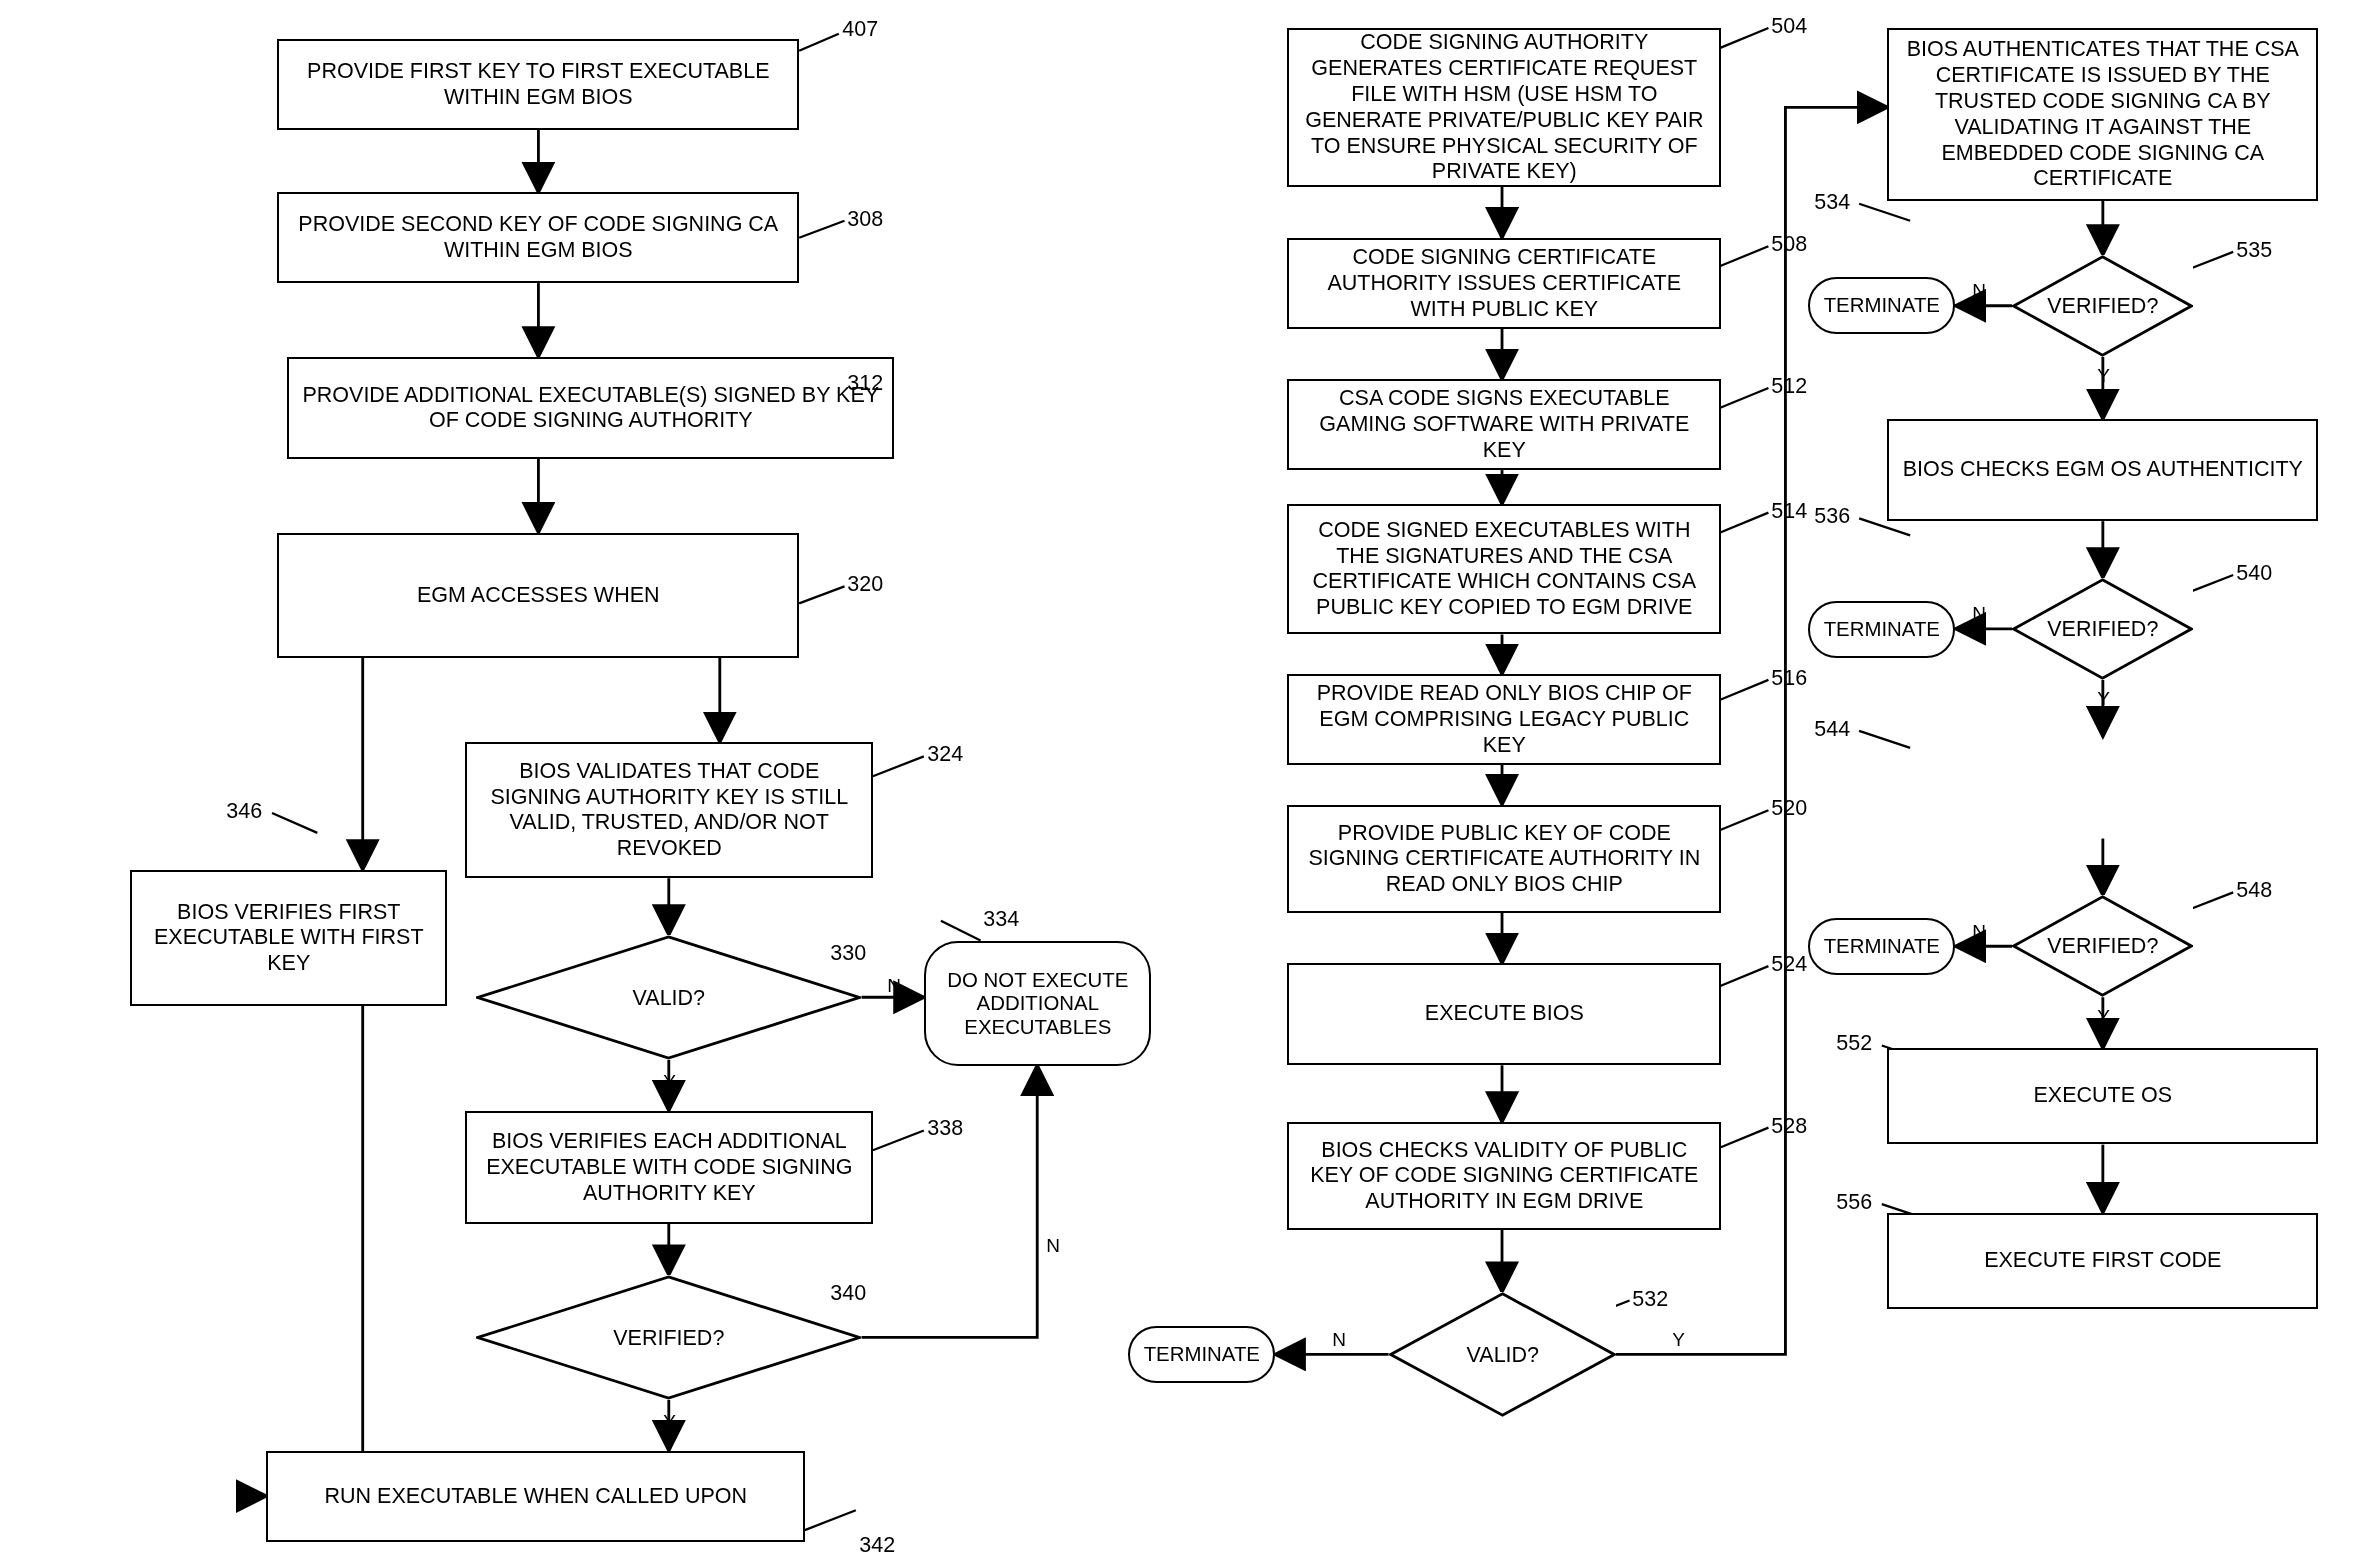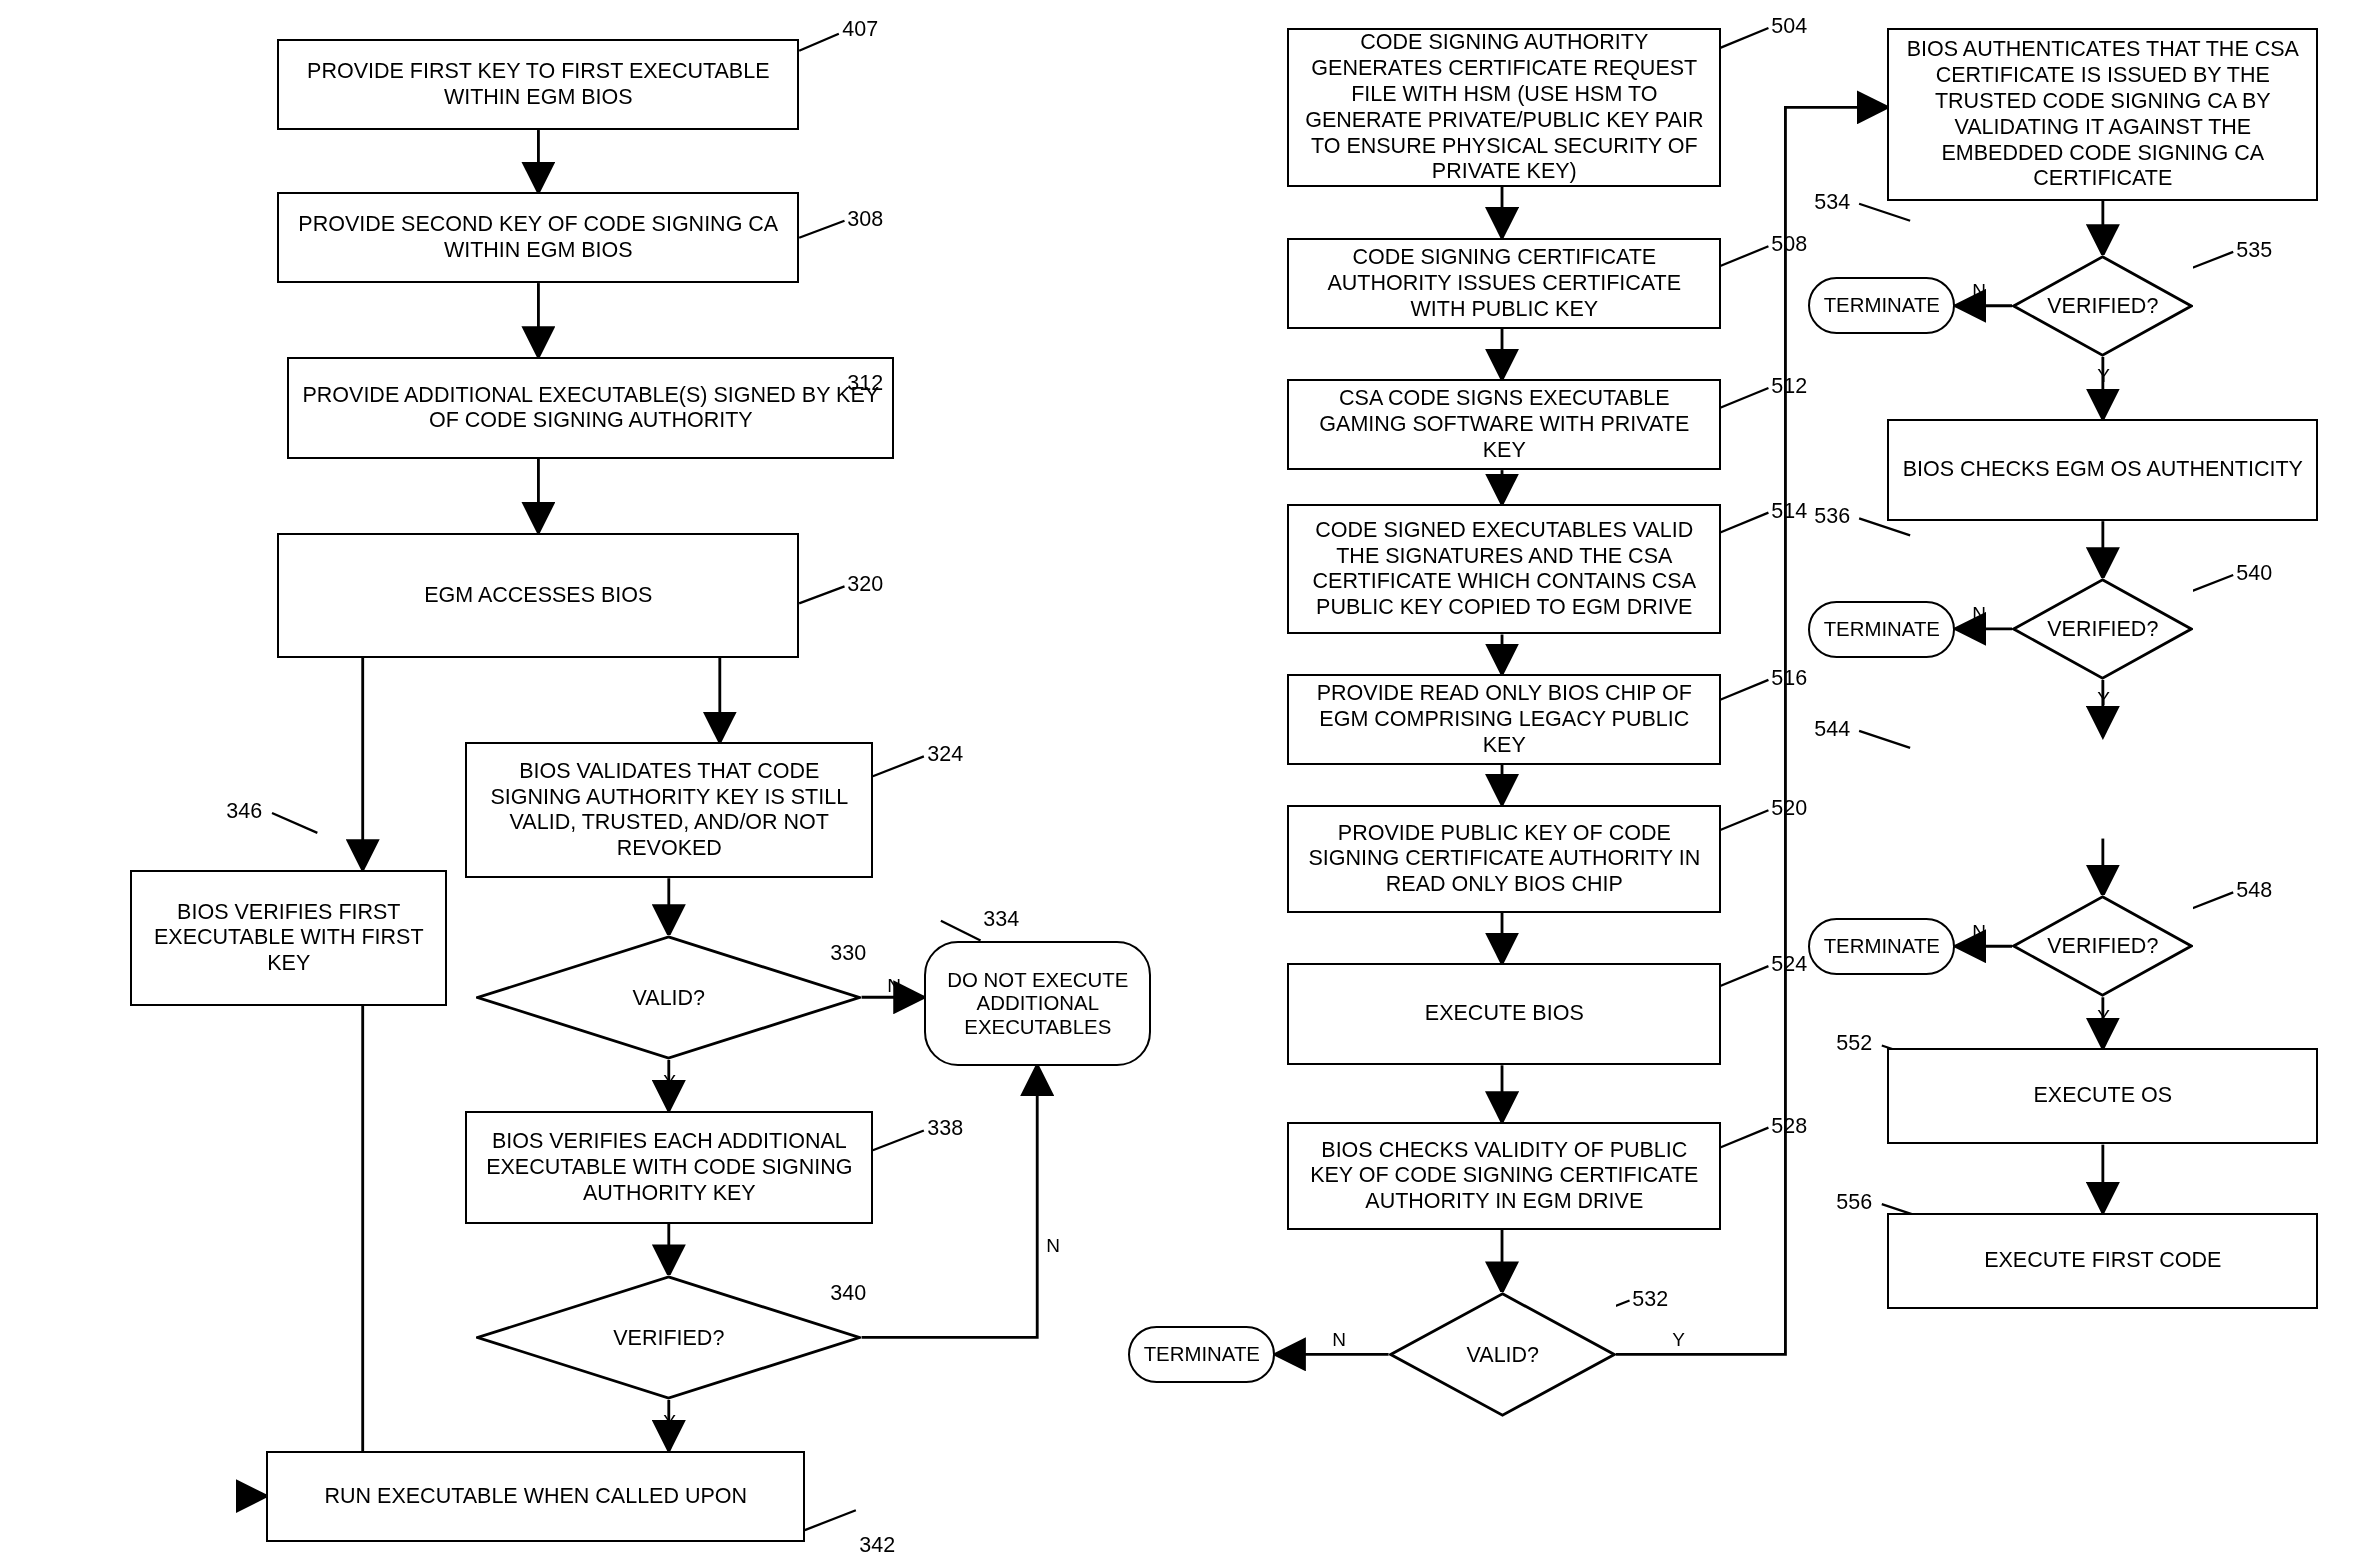--- a/index.html
+++ b/index.html
@@ -241,7 +241,7 @@
 <div class="ref" style="left:1760px; top:363px">512</div>
 
 <div class="box" style="left:1276px; top:493px; width:434px; height:130px">
-      <span>CODE SIGNED EXECUTABLES VALID THE SIGNATURES AND THE CSA CERTIFICATE WHICH CONTAINS CSA PUBLIC KEY COPIED TO EGM DRIVE</span>
+      <span>CODE SIGNED EXECUTABLES WITH THE SIGNATURES AND THE CSA CERTIFICATE WHICH CONTAINS CSA PUBLIC KEY COPIED TO EGM DRIVE</span>
     </div>
 <div class="ref" style="left:1760px; top:488px">514</div>
 

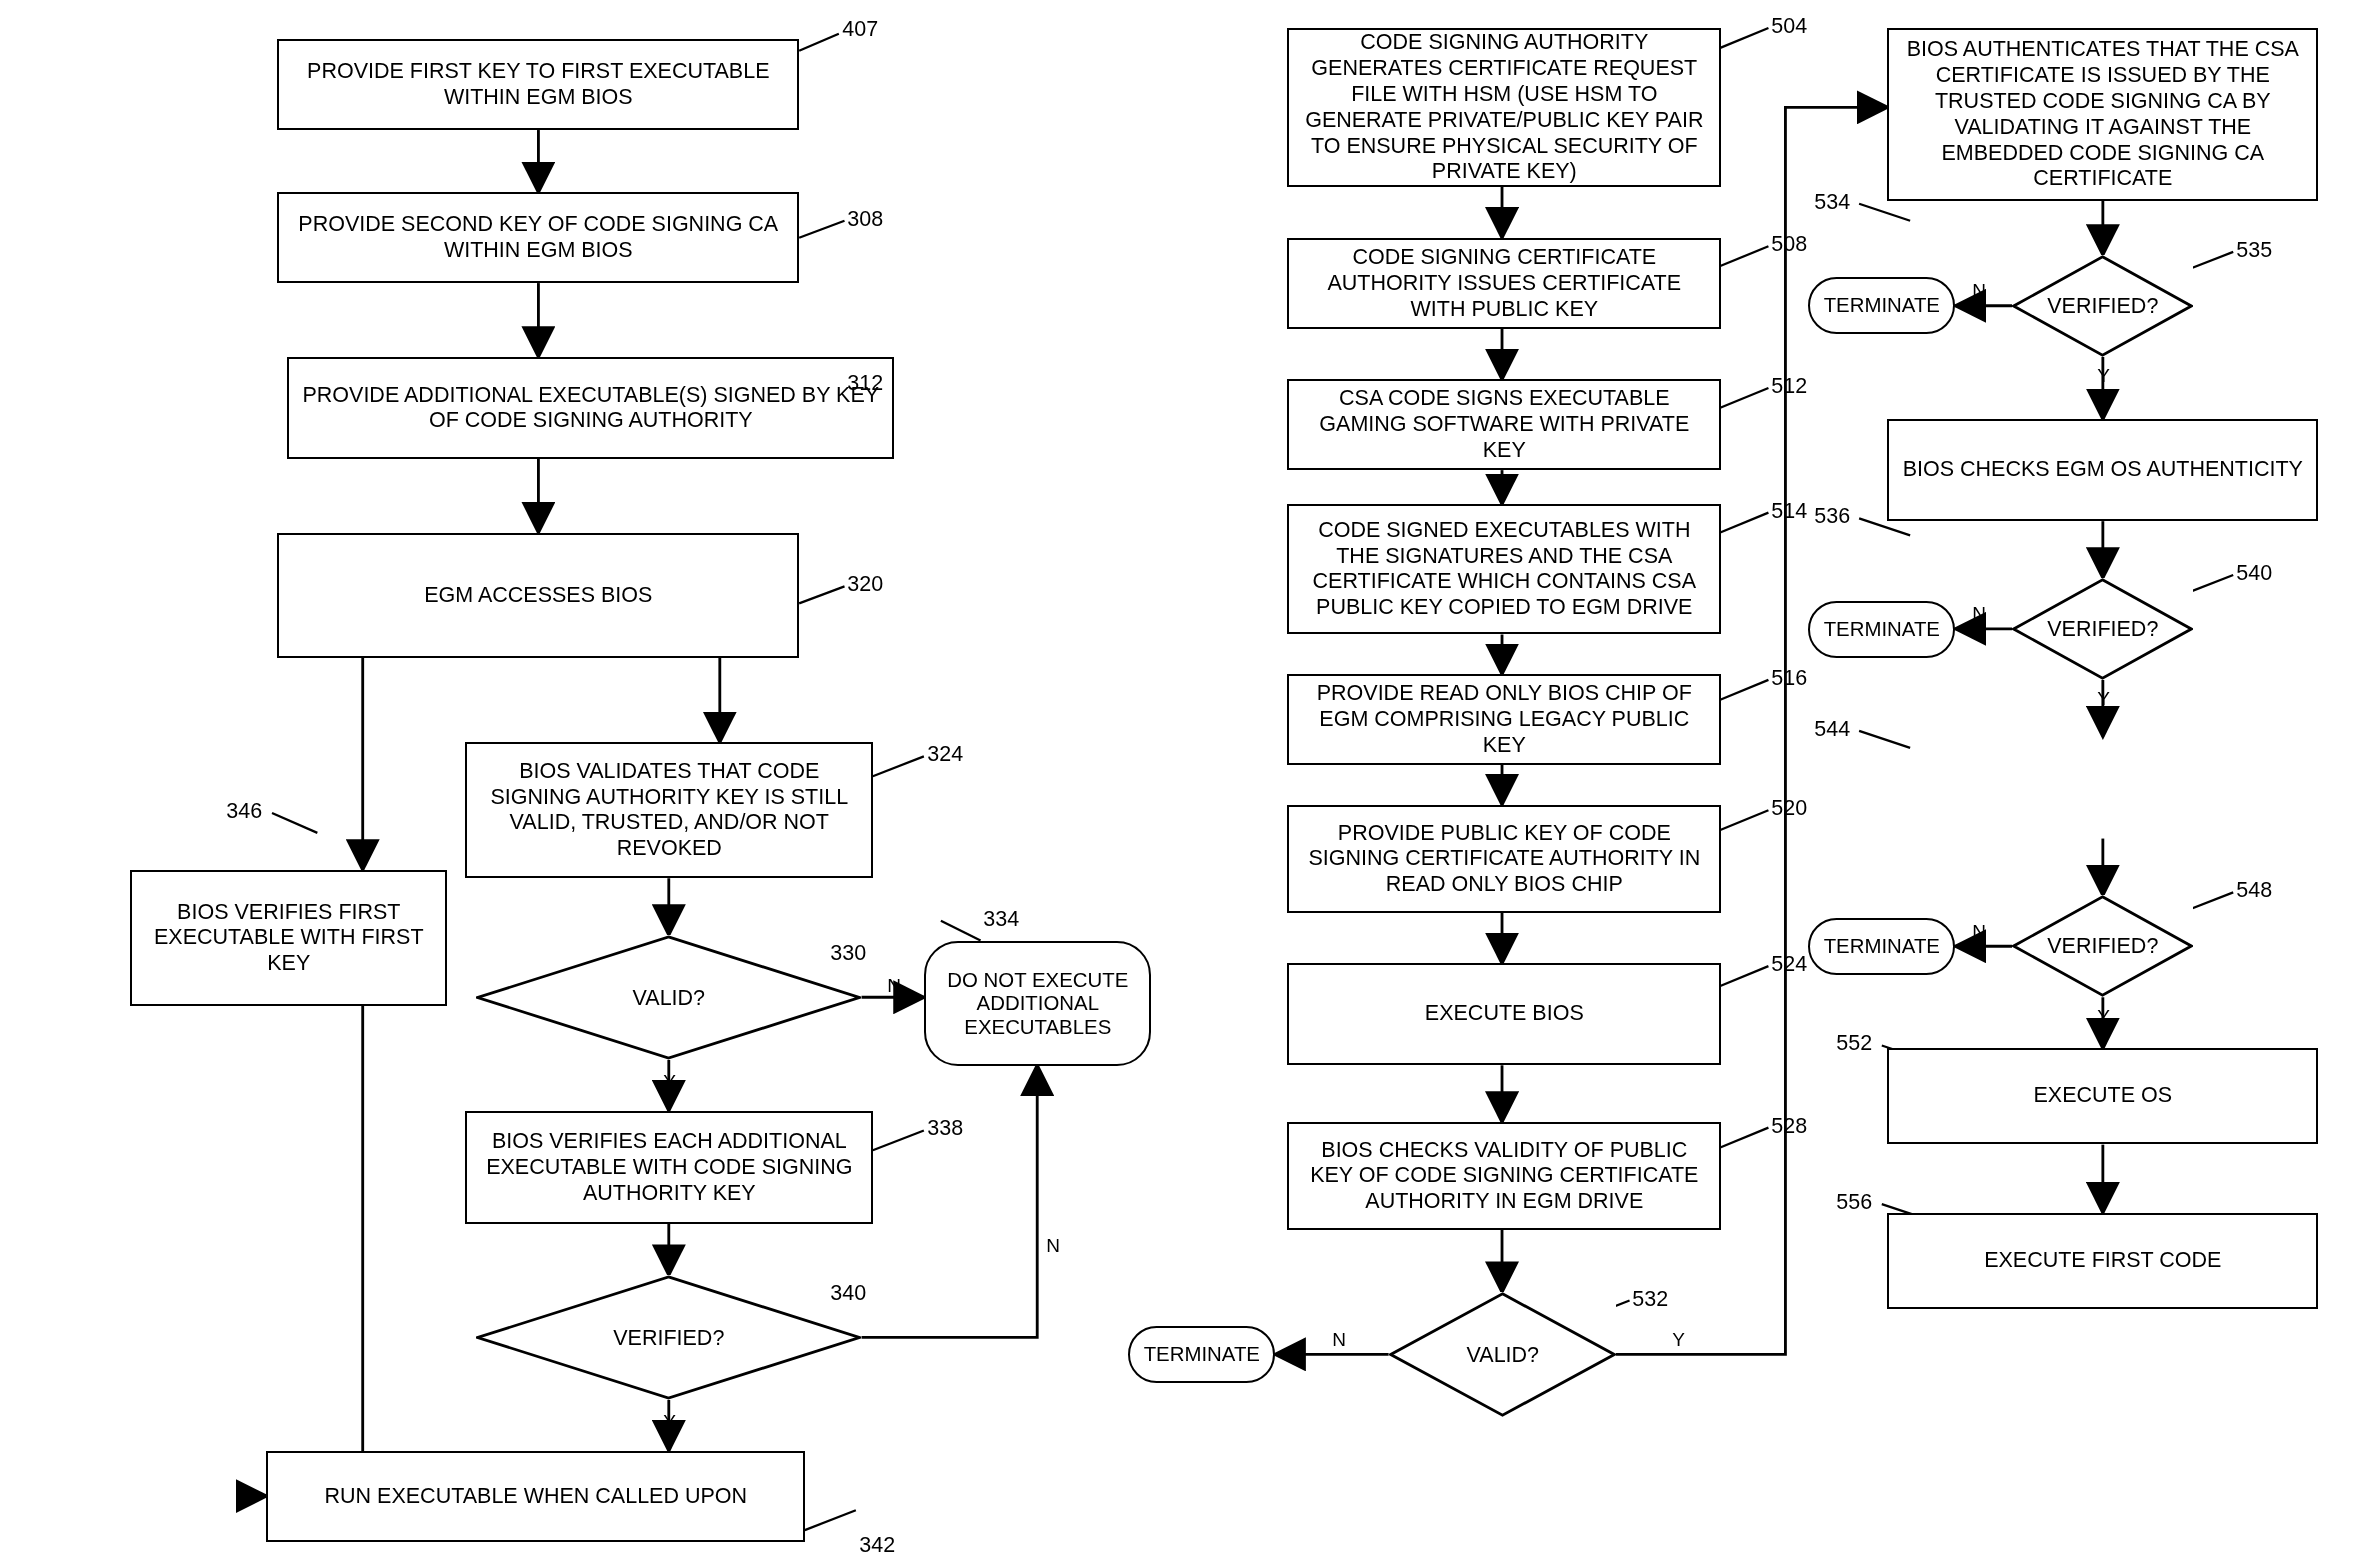--- a/index.html
+++ b/index.html
@@ -176,7 +176,7 @@
 <div class="ref" style="left:836px; top:360px">312</div>
 
 <div class="box" style="left:266px; top:522px; width:522px; height:125px">
-      <span>EGM ACCESSES BIOS</span>
+      <span>EGM ACCESSES WHEN</span>
     </div>
 <div class="ref" style="left:836px; top:561px">320</div>
 

